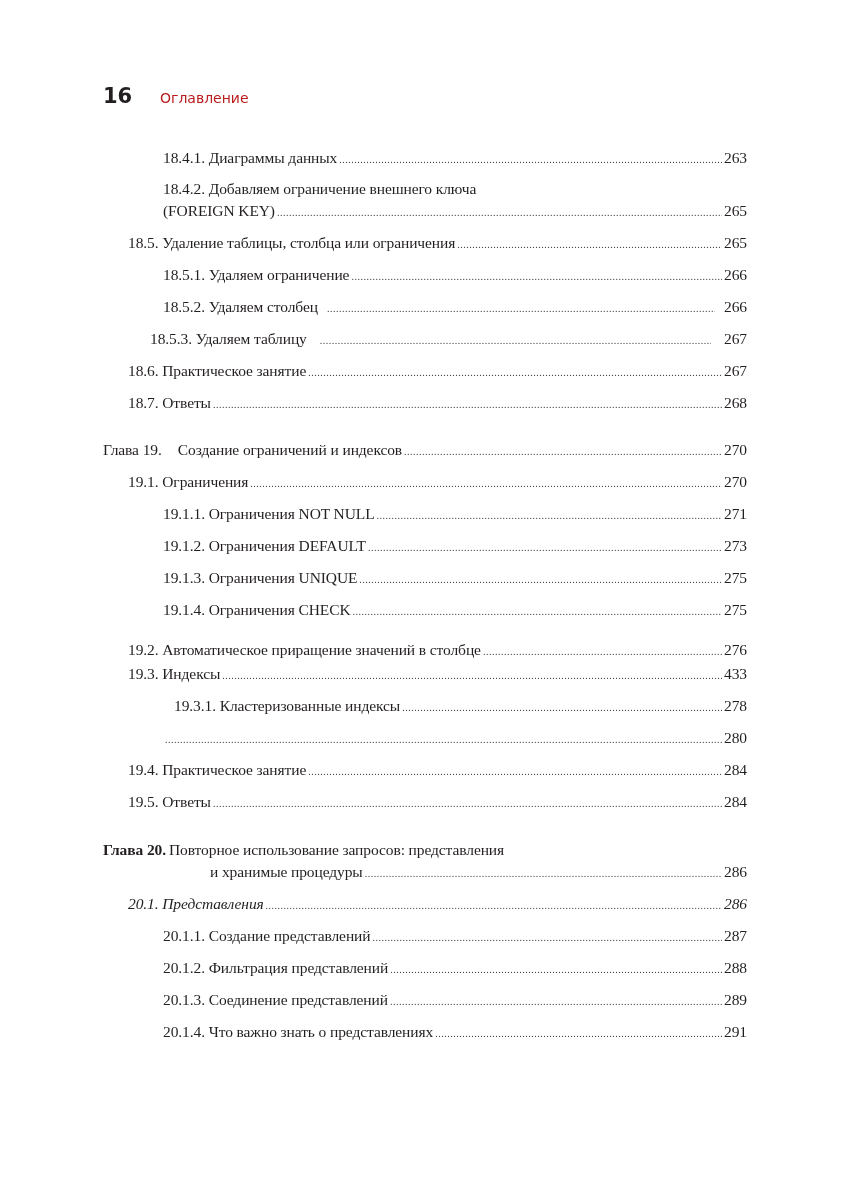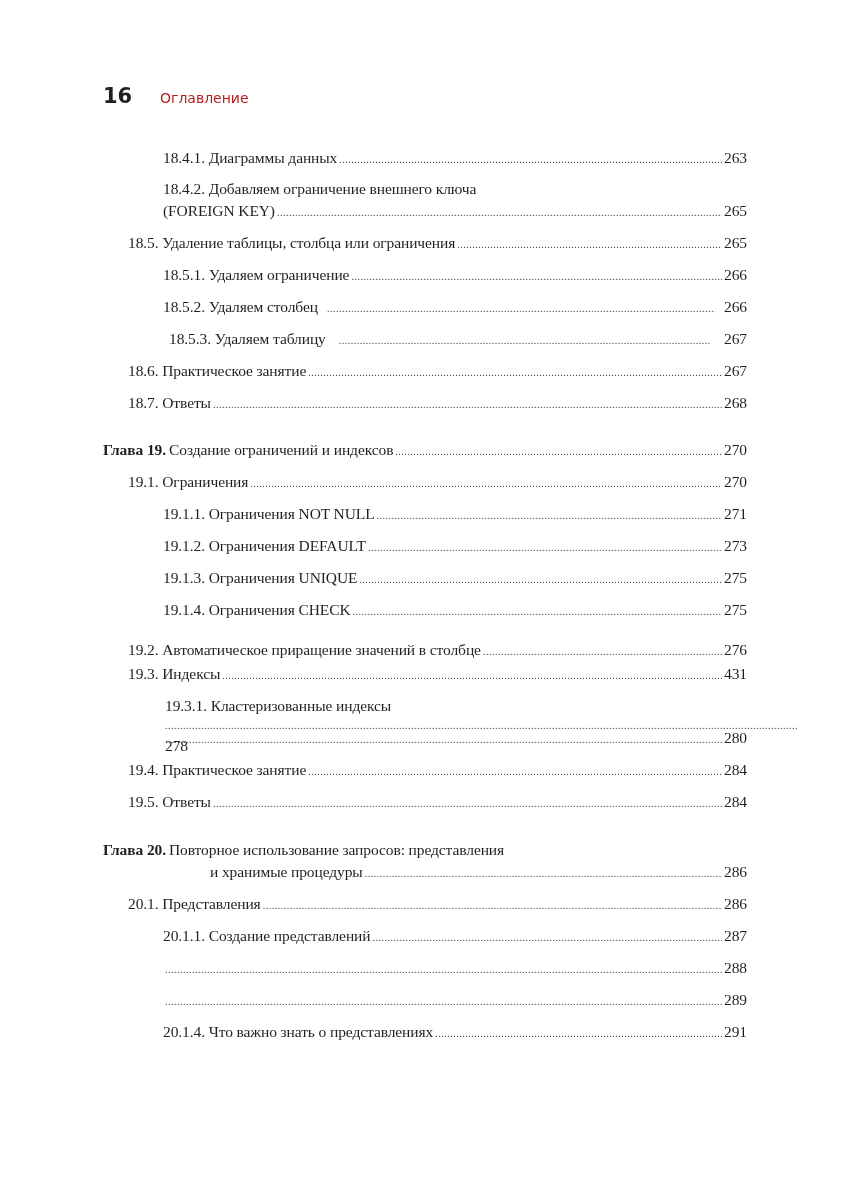--- a/index.html
+++ b/index.html
@@ -75,7 +75,7 @@
       <span class="dots"></span>
       <span class="page">266</span>
     </div>
-    <div class="row" style="top: 329px; left: 169px; gap: 11px;">
+    <div class="row" style="top: 329px; left: 150px; gap: 11px;">
       <span class="label">18.5.3. Удаляем таблицу</span>
       <span class="dots"></span>
       <span class="page">267</span>

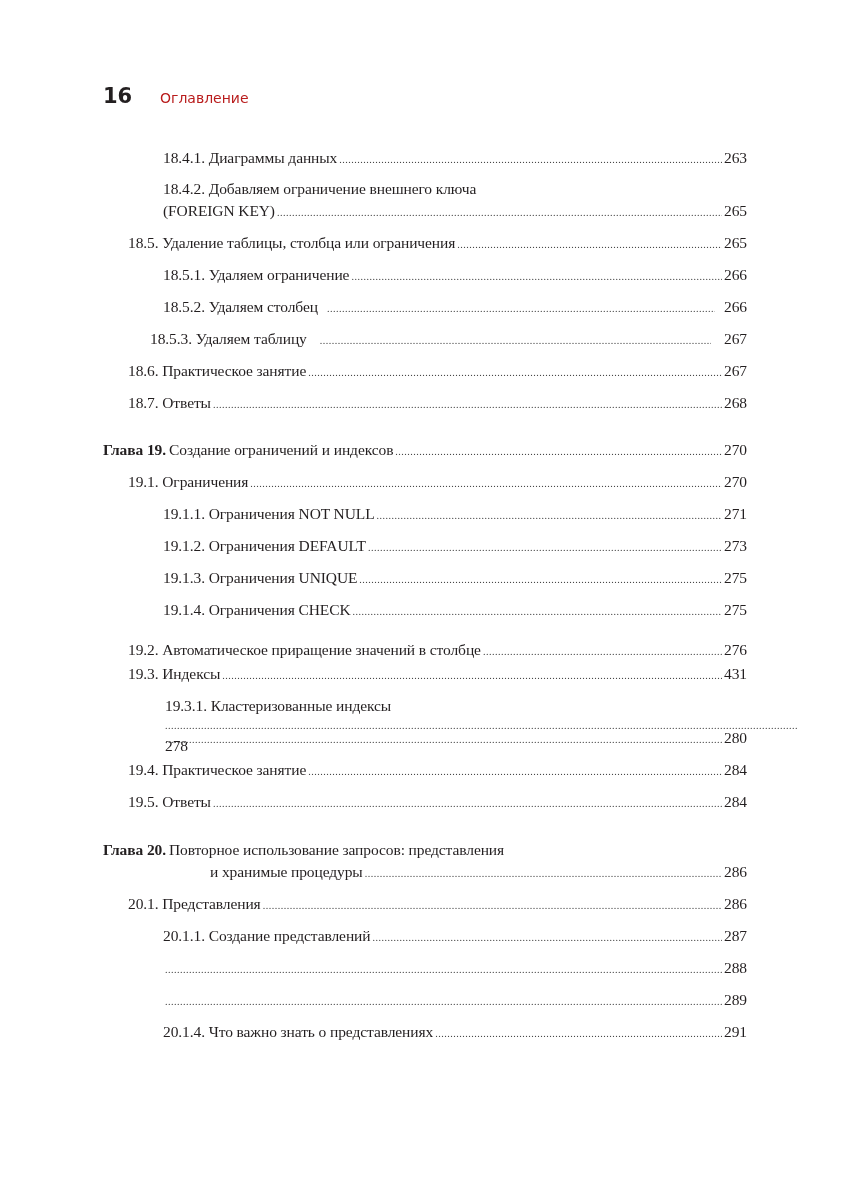--- a/index.html
+++ b/index.html
@@ -28,7 +28,7 @@
       justify-content: flex-end;
     }
     .row .label { white-space: nowrap; }
-    .row .chap { font-weight: bold; margin-right: 3px; }
+    .row .chap { font-weight: normal; margin-right: 16px; }
     .row .dots {
       flex: 1; overflow: hidden; white-space: nowrap; margin: 0 2px;
       font-size: 10px; color: #3a3a3a; letter-spacing: 0.5px;

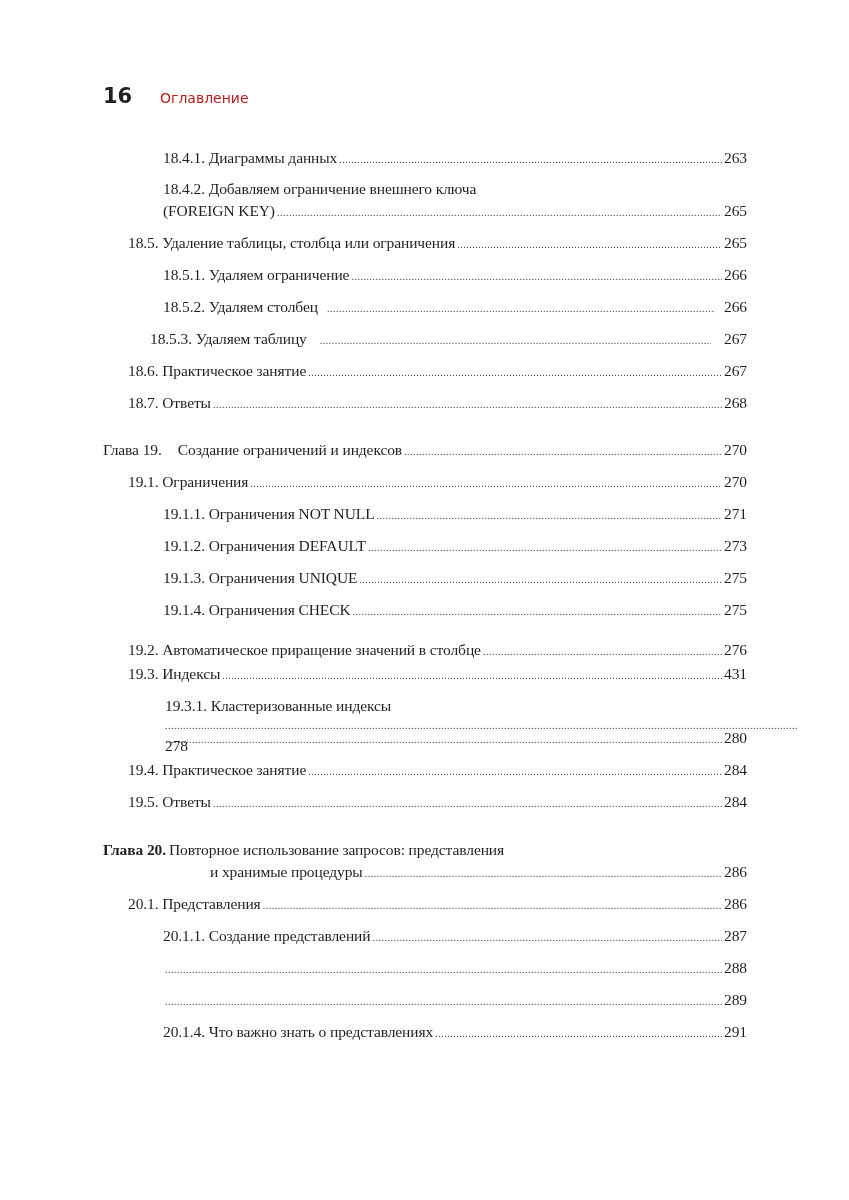--- a/index.html
+++ b/index.html
@@ -128,7 +128,7 @@
     <div class="row" style="top: 664px; left: 128px;">
       <span class="label">19.3. Индексы</span>
       <span class="dots"></span>
-      <span class="page">431</span>
+      <span class="page">433</span>
     </div>
     <div class="row" style="top: 696px; left: 163px; flex-direction: column;">
       <span class="label">19.3.1. Кластеризованные индексы</span>

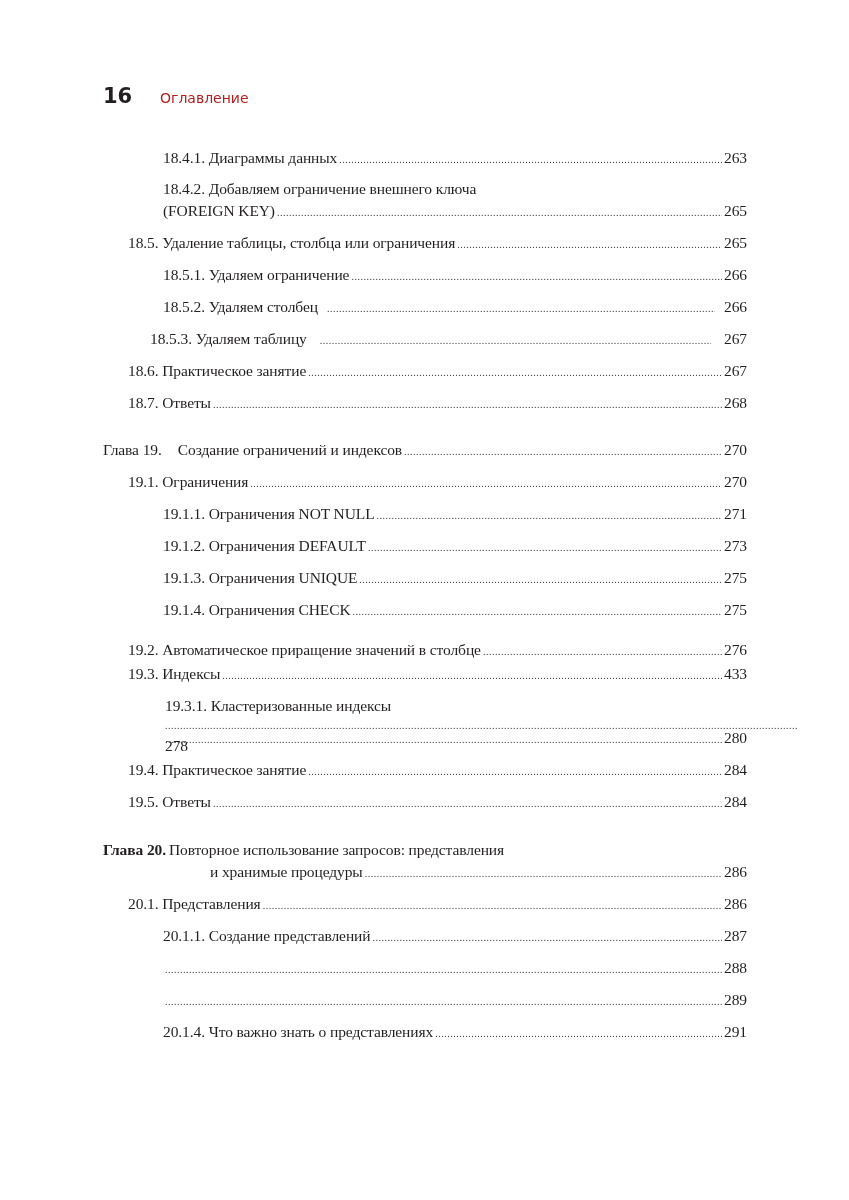--- a/index.html
+++ b/index.html
@@ -130,7 +130,7 @@
       <span class="dots"></span>
       <span class="page">433</span>
     </div>
-    <div class="row" style="top: 696px; left: 163px; flex-direction: column;">
+    <div class="row" style="top: 696px; left: 174px;">
       <span class="label">19.3.1. Кластеризованные индексы</span>
       <span class="dots"></span>
       <span class="page">278</span>

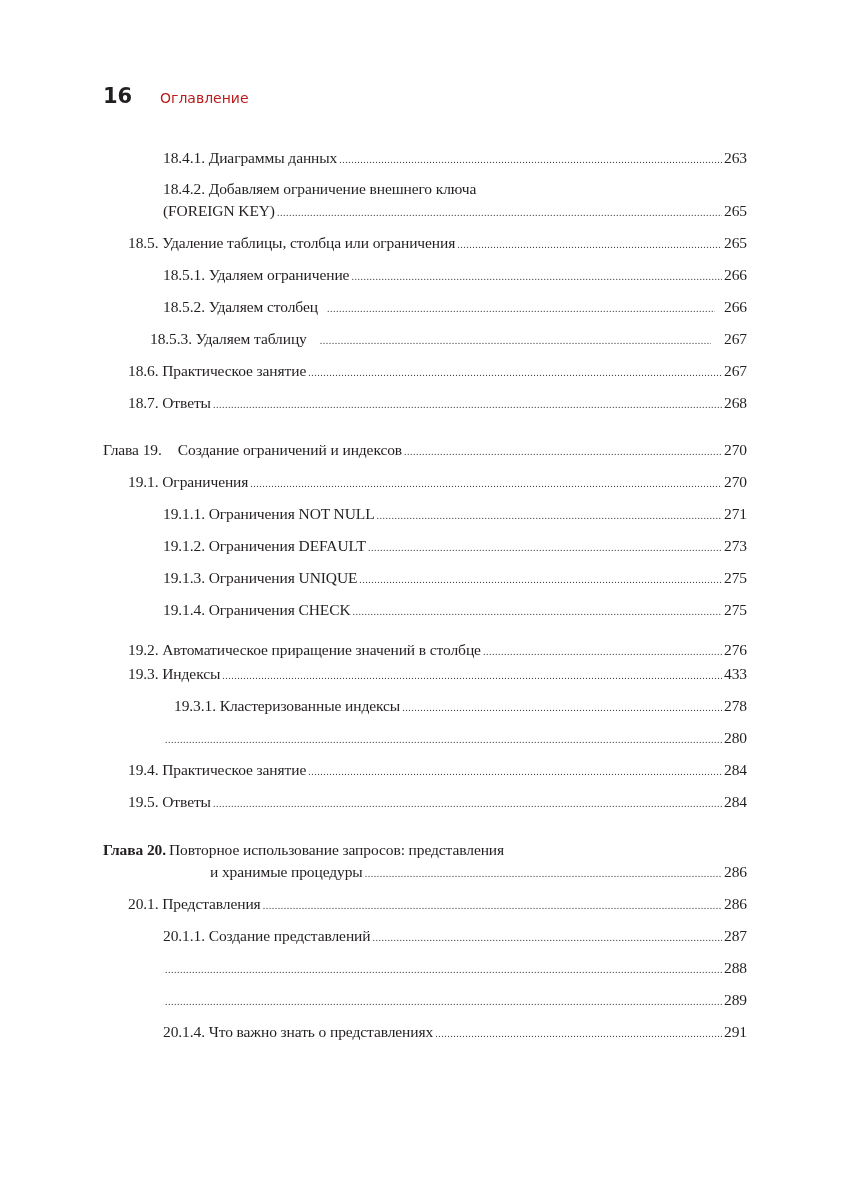--- a/index.html
+++ b/index.html
@@ -155,7 +155,7 @@
       <span class="dots"></span>
       <span class="page">286</span>
     </div>
-    <div class="row" style="top: 894px; left: 128px;">
+    <div class="row" style="top: 894px; left: 128px; font-style: italic;">
       <span class="label">20.1. Представления</span>
       <span class="dots"></span>
       <span class="page">286</span>

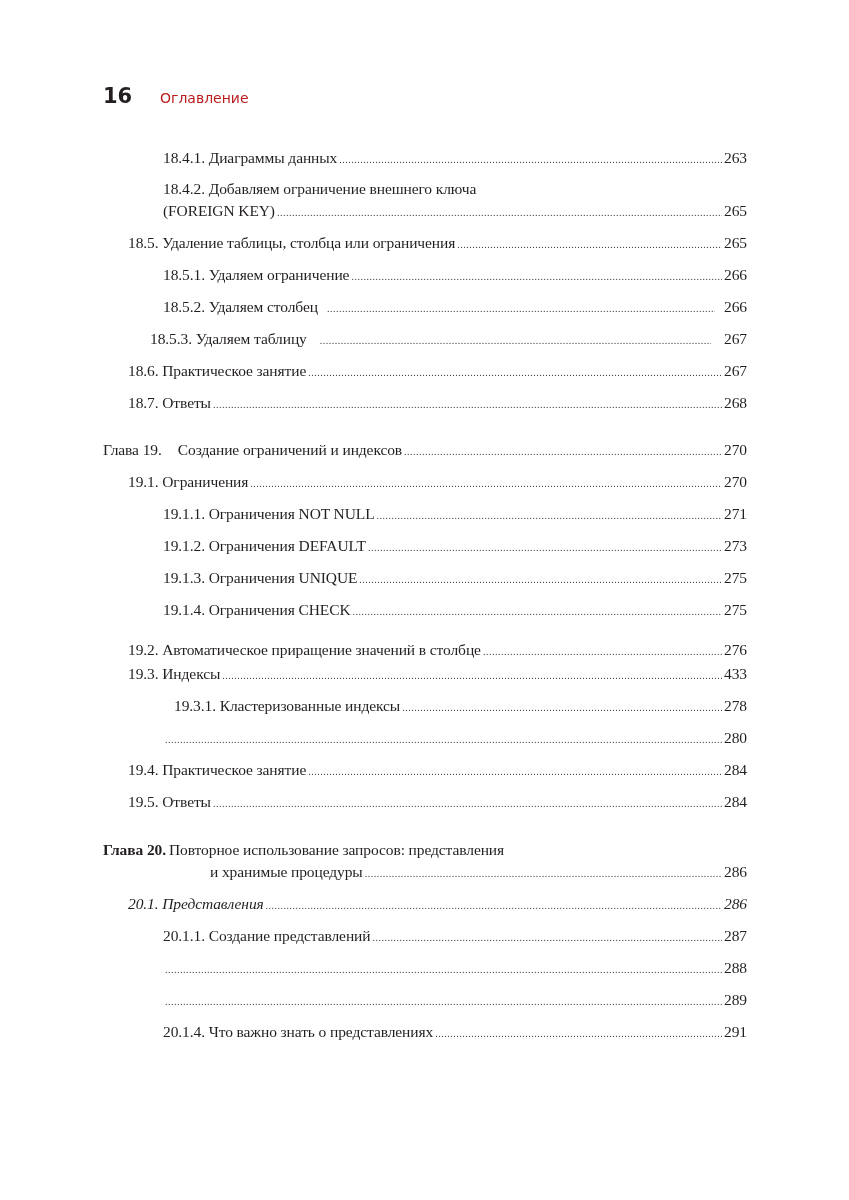--- a/index.html
+++ b/index.html
@@ -166,6 +166,7 @@
       <span class="page">287</span>
     </div>
     <div class="row" style="top: 958px; left: 163px;">
+      <span class="label">20.1.2. Фильтрация представлений</span>
       <span class="dots"></span>
       <span class="page">288</span>
     </div>

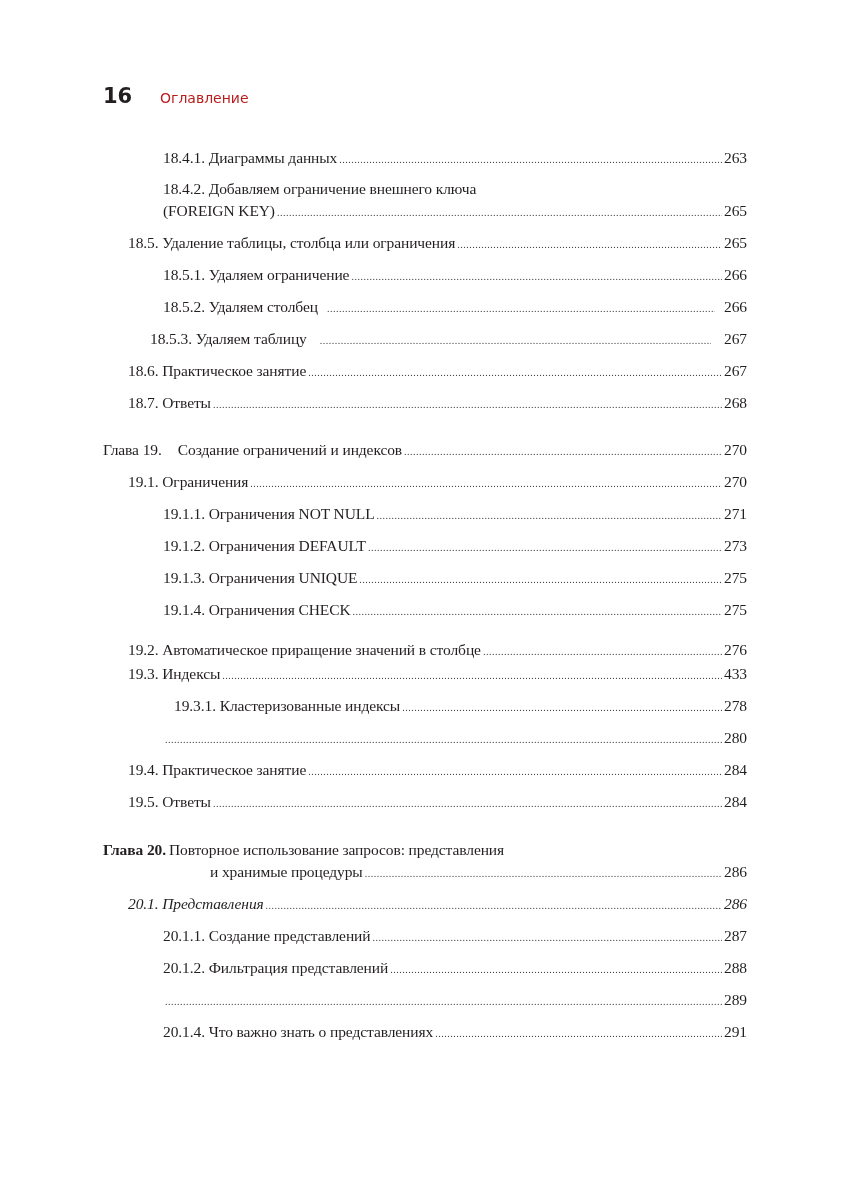--- a/index.html
+++ b/index.html
@@ -171,6 +171,7 @@
       <span class="page">288</span>
     </div>
     <div class="row" style="top: 990px; left: 163px;">
+      <span class="label">20.1.3. Соединение представлений</span>
       <span class="dots"></span>
       <span class="page">289</span>
     </div>

